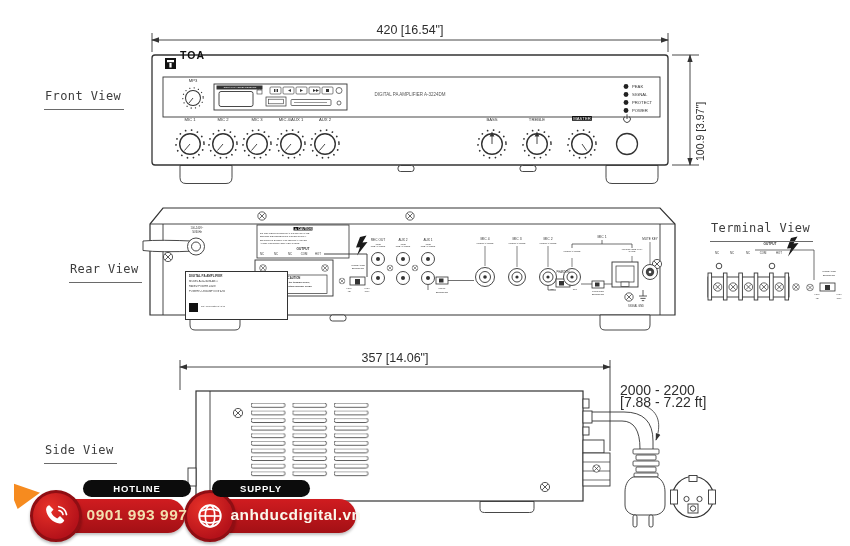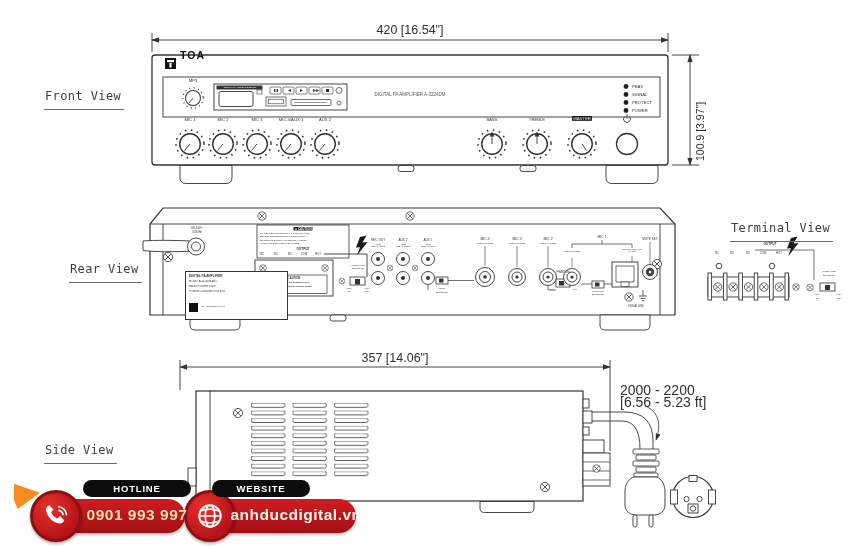--- a/index.html
+++ b/index.html
@@ -317,7 +317,7 @@
 
 <div class="vlabel" style="left:44px;top:89px;">Front View</div>
 <div class="vlabel" style="left:44px;top:262px;margin-left:25px;">Rear View</div>
-<div class="vlabel" style="left:710px;top:221px;margin-left:20px;">Terminal View</div>
+<div class="vlabel" style="left:710px;top:221px;">Terminal View</div>
 <div class="vlabel" style="left:44px;top:443px;">Side View</div>
 
 <div class="dim" style="left:410px;top:23px;">420 [16.54"]</div>

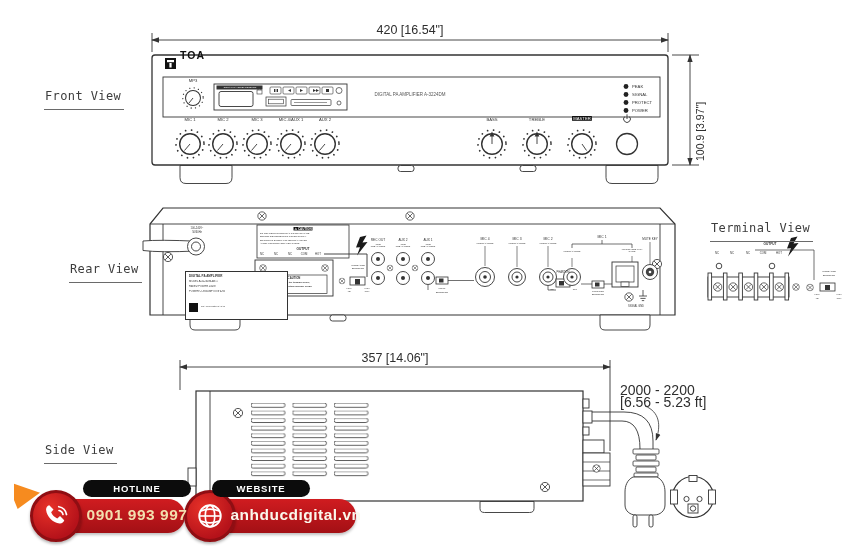--- a/index.html
+++ b/index.html
@@ -324,7 +324,7 @@
 <div class="vdim" style="left:694px;top:69px;height:92px;">100.9 [3.97"]</div>
 <div class="dim" style="left:395px;top:351px;">357 [14.06"]</div>
 <div class="dimL" style="left:620px;top:382px;">2000 - 2200</div>
-<div class="dimL" style="left:620px;top:394px;">[6.56 - 5.23 ft]</div>
+<div class="dimL" style="left:620px;top:394px;">[7.88 - 7.22 ft]</div>
 
 <div class="brand" style="left:180px;top:49px;">TOA</div>
 <div class="m s42" style="left:193px;top:78px;">MP3</div>

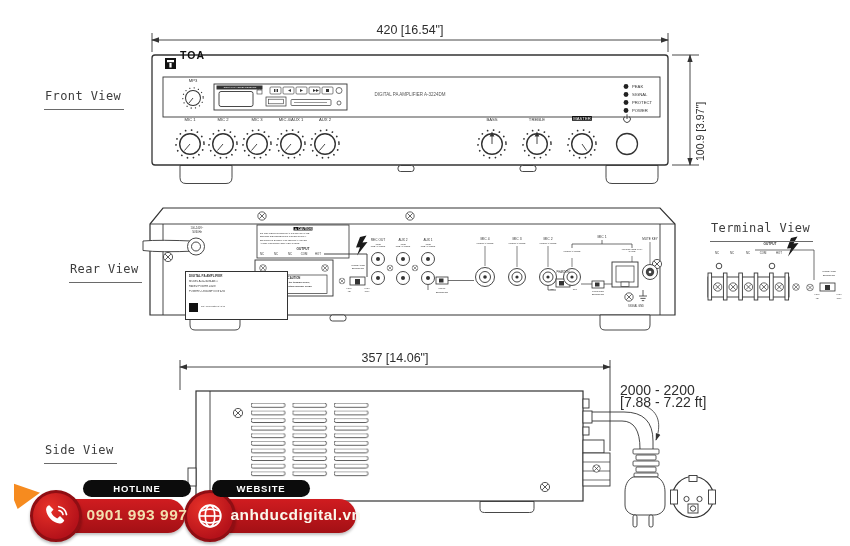--- a/index.html
+++ b/index.html
@@ -427,7 +427,7 @@
 <div class="bnum" style="left:137px;top:506px;color:#f3dfae;">0901 993 997</div>
 
 <div class="btab" style="left:212px;top:480px;width:98px;">
-  <span>WEBSITE</span>
+  <span>SUPPLY</span>
 </div>
 <div class="bpill" style="left:200px;top:499px;width:156px;"></div>
 <div class="bcirc" style="left:184px;top:490px;">

